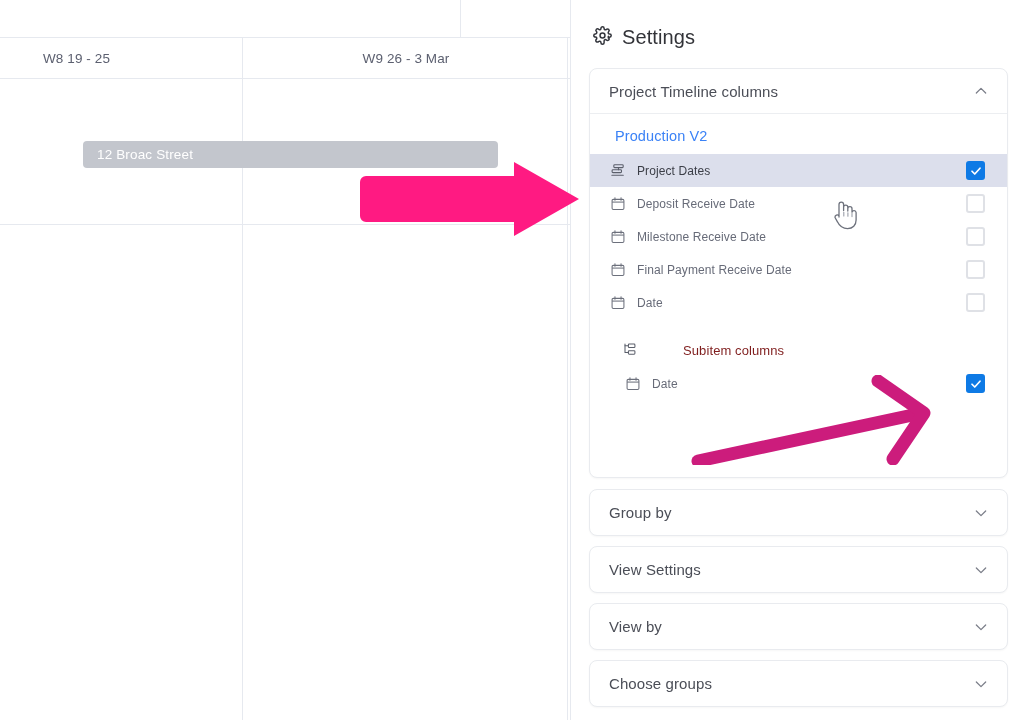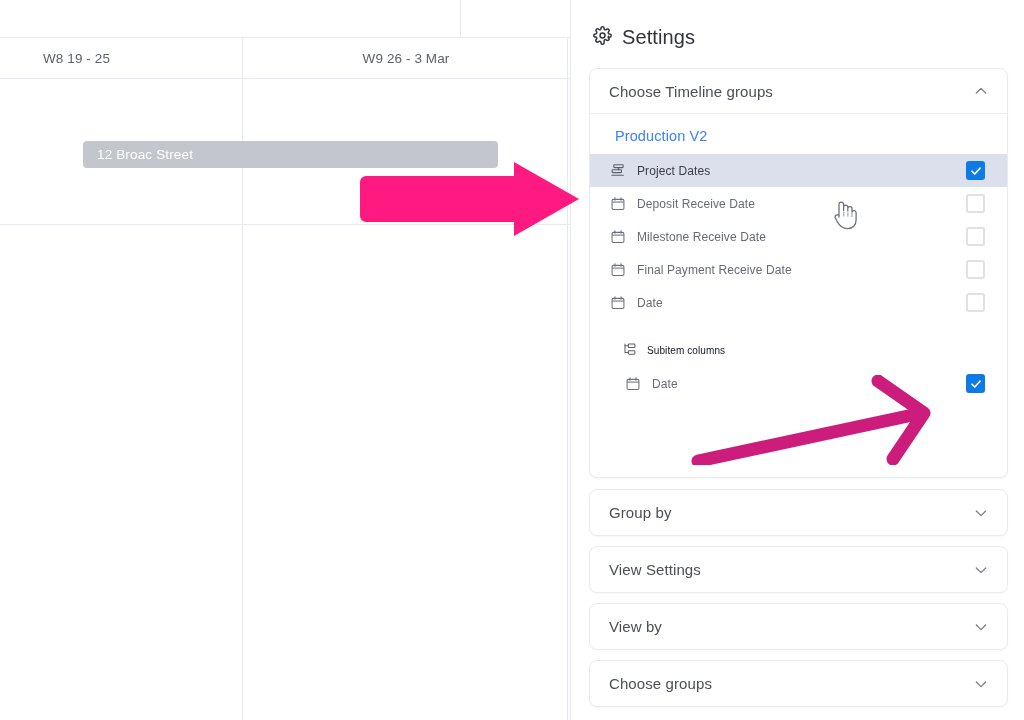--- a/index.html
+++ b/index.html
@@ -254,7 +254,7 @@
   <div class="card card-open" style="top:68px; height:410px;">
 
     <div class="card-head">
-      <span class="label">Choose Timeline groups</span>
+      <span class="label">Project Timeline columns</span>
       <span class="chev">
         <svg width="16" height="16" viewBox="0 0 24 24" fill="none" stroke="#7b7e89" stroke-width="1.9" stroke-linecap="round" stroke-linejoin="round">
           <polyline points="5,15 12,8 19,15"></polyline>

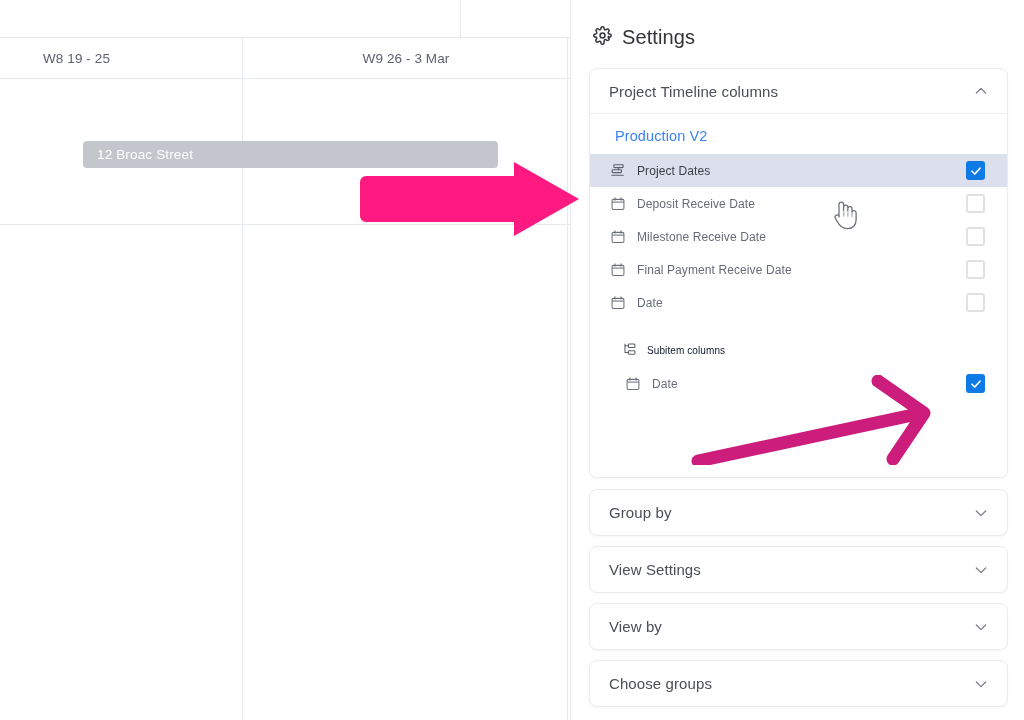--- a/index.html
+++ b/index.html
@@ -204,7 +204,7 @@
     margin-top: 14px;
   }
   .sub-head .ico { width: 18px; height: 18px; flex:0 0 18px; margin-right: 9px; display:flex; align-items:center; justify-content:center;}
-  .sub-head .name { font-size: 10px; color: #0f172a; letter-spacing:.1px; }
+  .sub-head .name { font-size: 13px; color: #7f1d1d; letter-spacing:.1px;margin-left:36px; }
 
   .col-row.sub { padding-left: 34px; }
 

